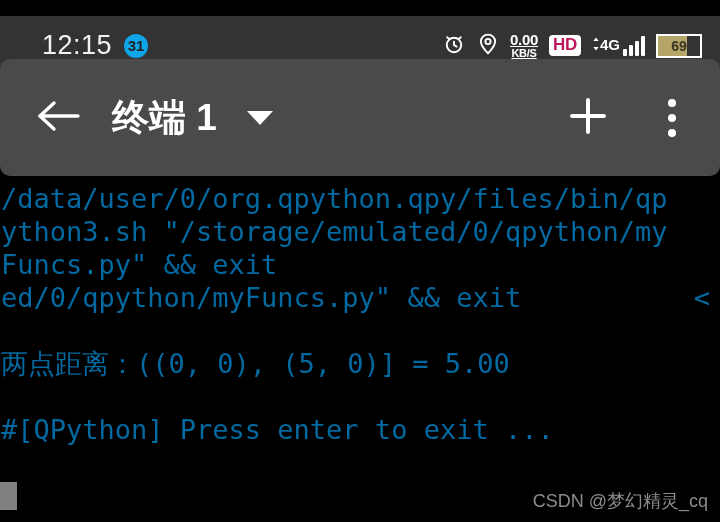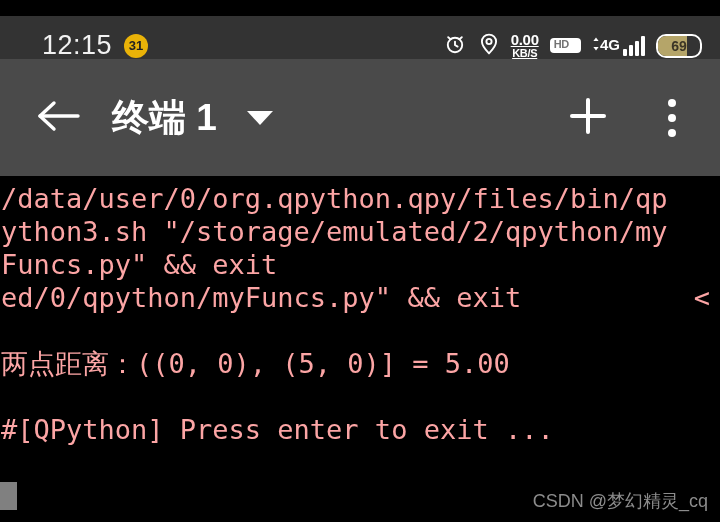--- a/index.html
+++ b/index.html
@@ -49,9 +49,9 @@
     width: 24px;
     height: 24px;
     border-radius: 50%;
-    background: #eab308;
+    background: #0ea5e9;
     color: #222222;
-    font-size: 13px;
+    font-size: 15px;
     font-weight: bold;
     display: flex;
     align-items: center;

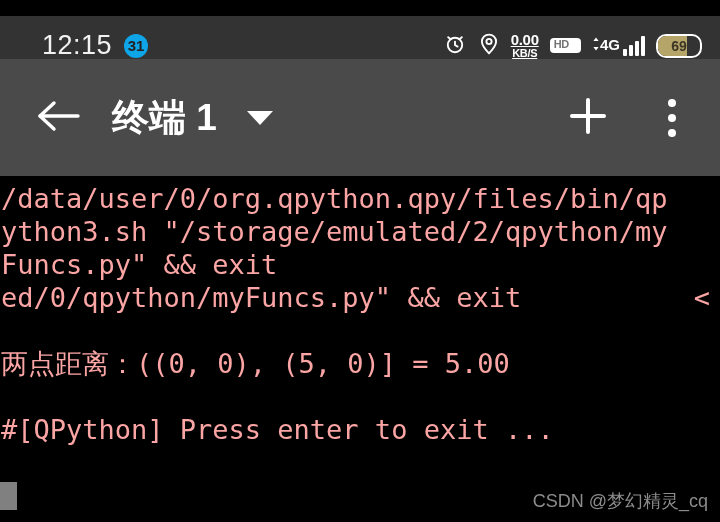--- a/index.html
+++ b/index.html
@@ -77,11 +77,11 @@
   .netspeed .unit { font-size: 11px; font-weight: bold; margin-top: 1px; letter-spacing: -0.3px; }
   .hd-badge {
     background: #ffffff;
-    color: #737373;
+    color: #be185d;
     border-radius: 4px;
-    font-size: 11px;
-    font-weight: bold;
-    padding: 1px 12px 2px 4px;
+    font-size: 17px;
+    font-weight: bold;
+    padding: 1px 4px 2px 4px;
     line-height: 1.05;
     letter-spacing: -0.3px;
   }

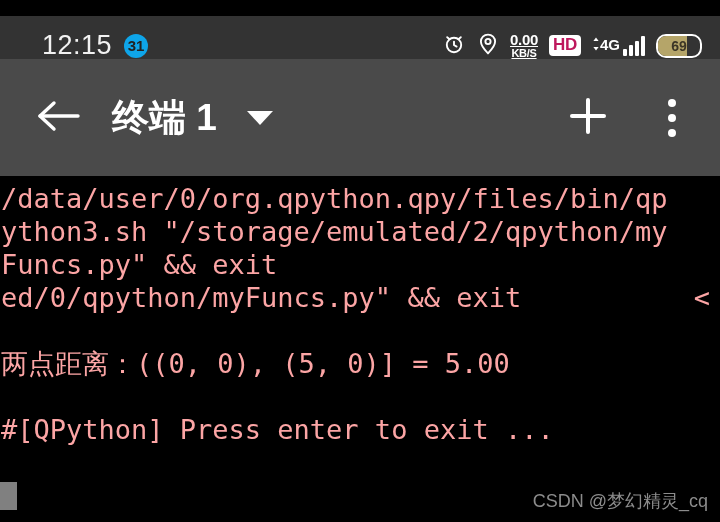--- a/index.html
+++ b/index.html
@@ -120,7 +120,7 @@
     width: 46px;
     height: 24px;
     border: 2px solid #ffffff;
-    border-radius: 10px;
+    border-radius: 0;
     box-sizing: border-box;
     display: flex;
     align-items: center;

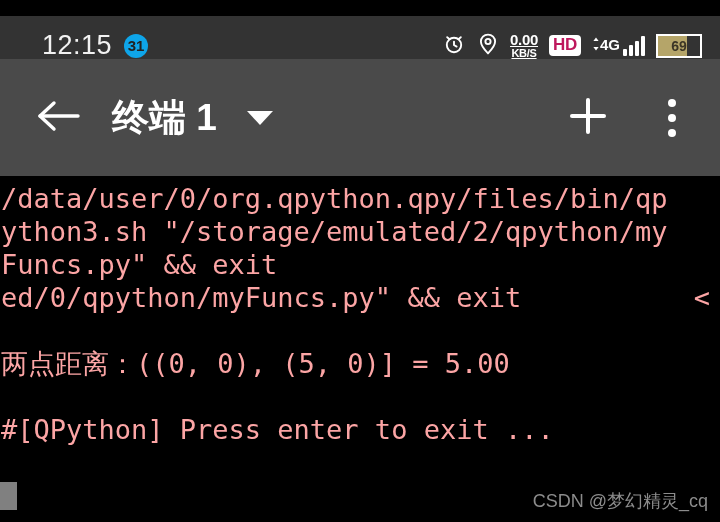--- a/index.html
+++ b/index.html
@@ -162,6 +162,7 @@
     align-items: center;
     box-sizing: border-box;
     padding: 0 24px 0 26px;
+    border-radius: 10px;
   }
   .back-btn {
     width: 64px;

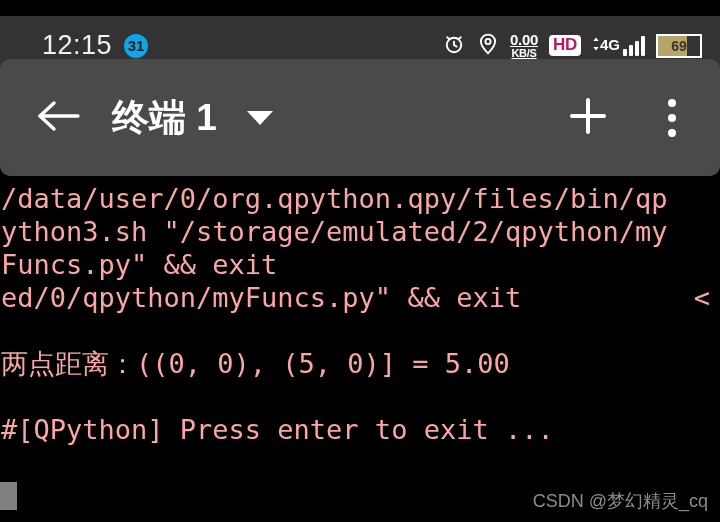--- a/index.html
+++ b/index.html
@@ -217,7 +217,7 @@
   }
   .term-line {
     position: relative;
-    color: #fca5a5;
+    color: #0369a1;
     font-size: 27px;
     line-height: 33px;
     height: 33px;

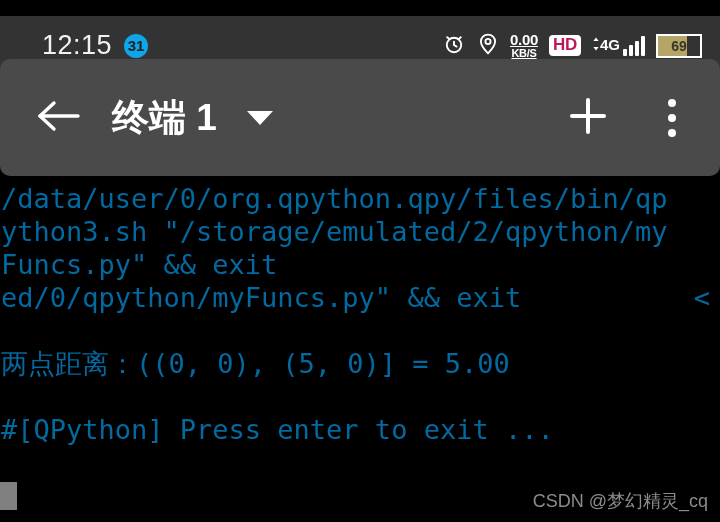--- a/index.html
+++ b/index.html
@@ -348,7 +348,7 @@
   <div class="terminal">
     <div class="term-lines" id="term-lines">
         <div class="term-line"><span>/data/user/0/org.qpython.qpy/files/bin/qp</span></div>
-        <div class="term-line"><span>ython3.sh "/storage/emulated/2/qpython/my</span></div>
+        <div class="term-line"><span>ython3.sh "/storage/emulated/0/qpython/my</span></div>
         <div class="term-line"><span>Funcs.py" &amp;&amp; exit</span></div>
         <div class="term-line"><span>ed/0/qpython/myFuncs.py" &amp;&amp; exit</span><span class="tail">&lt;</span></div>
         <div class="term-line blank"><span> </span></div>

